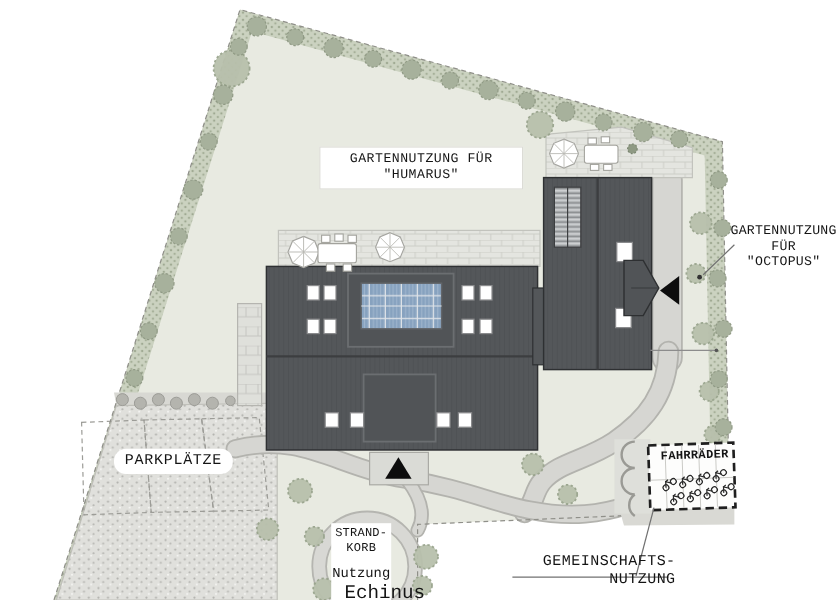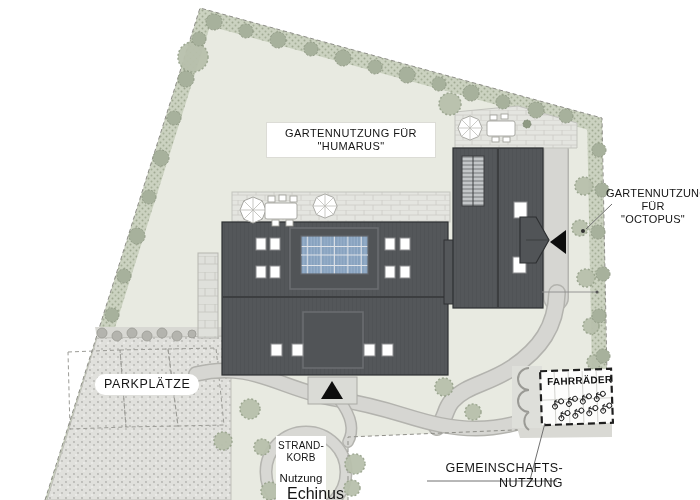--- a/index.html
+++ b/index.html
@@ -4,7 +4,7 @@
 <style>
   html,body{margin:0;padding:0;background:#fff;}
   .stage{position:relative;width:700px;height:500px;background:#ffffff;overflow:hidden;
-         font-family:Liberation Sans, sans-serif;}
+         font-family:Liberation Mono, monospace;}
   .stage svg{position:absolute;left:0;top:0;}
   .lbl{position:absolute;text-align:center;color:#141414;line-height:1.18;}
   .lbl div{white-space:nowrap;}

